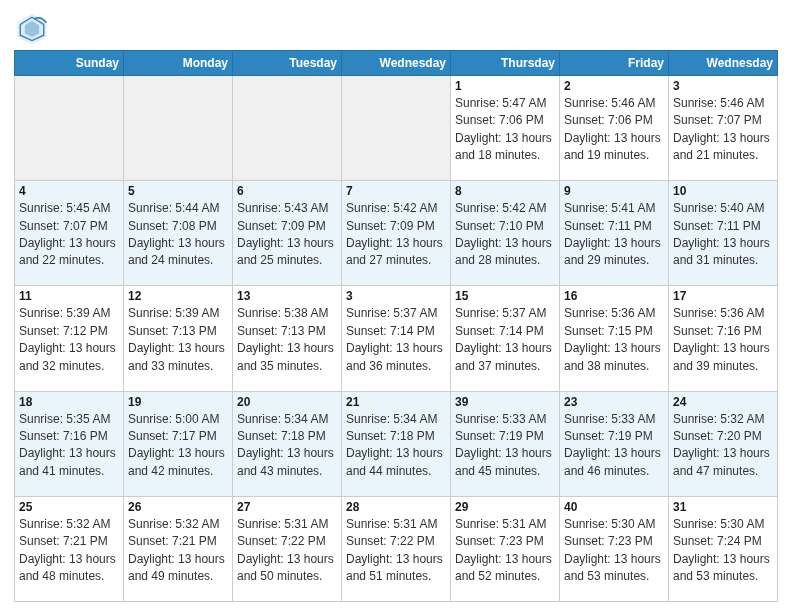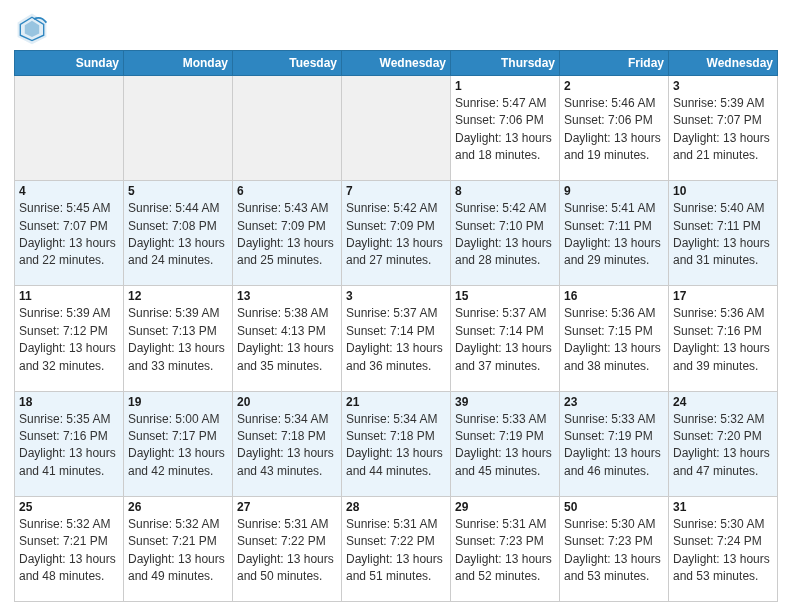--- a/index.html
+++ b/index.html
@@ -157,7 +157,7 @@
           </td>
           <td>
             <div class="day-num">3</div>
-            <div class="cell-info">Sunrise: 5:39 AM
+            <div class="cell-info">Sunrise: 5:46 AM
 Sunset: 7:07 PM
 Daylight: 13 hours
 and 21 minutes.</div>

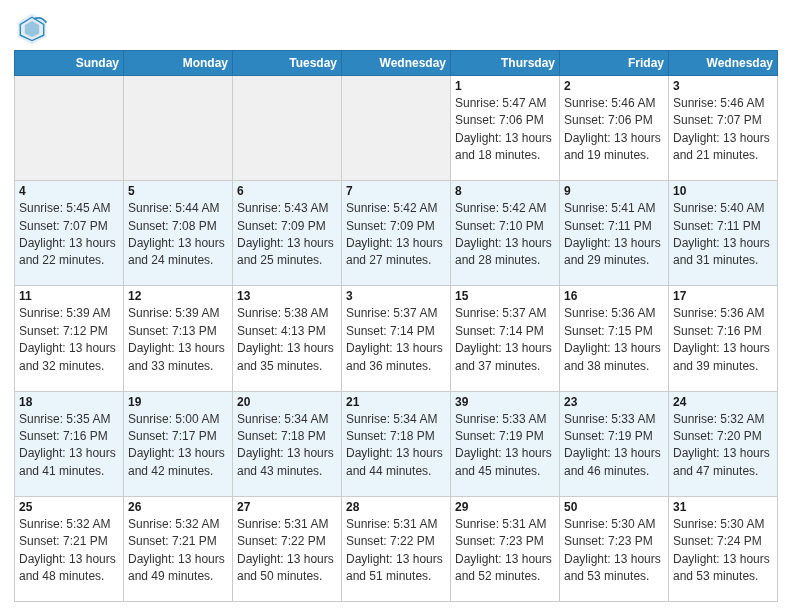--- a/index.html
+++ b/index.html
@@ -232,7 +232,7 @@
           <td>
             <div class="day-num">13</div>
             <div class="cell-info">Sunrise: 5:38 AM
-Sunset: 4:13 PM
+Sunset: 7:13 PM
 Daylight: 13 hours
 and 35 minutes.</div>
           </td>

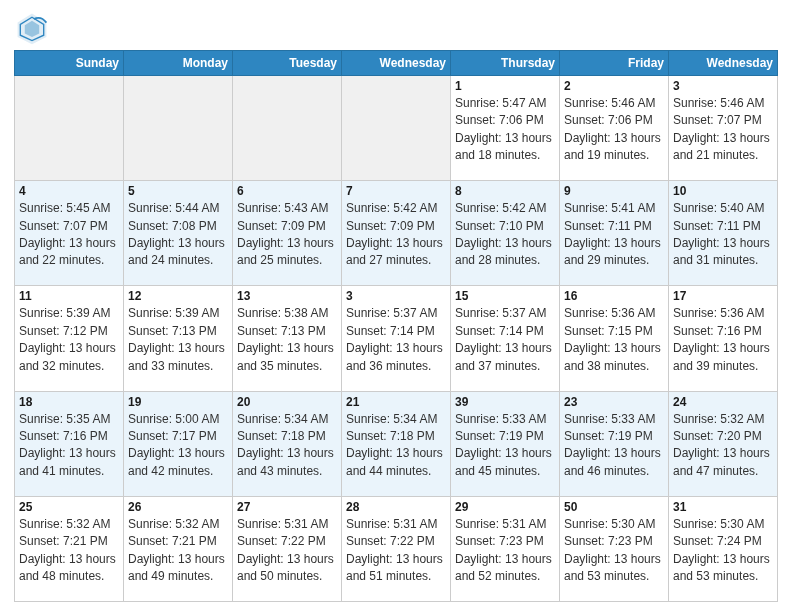--- a/index.html
+++ b/index.html
@@ -353,7 +353,7 @@
 and 52 minutes.</div>
           </td>
           <td>
-            <div class="day-num">50</div>
+            <div class="day-num">40</div>
             <div class="cell-info">Sunrise: 5:30 AM
 Sunset: 7:23 PM
 Daylight: 13 hours

